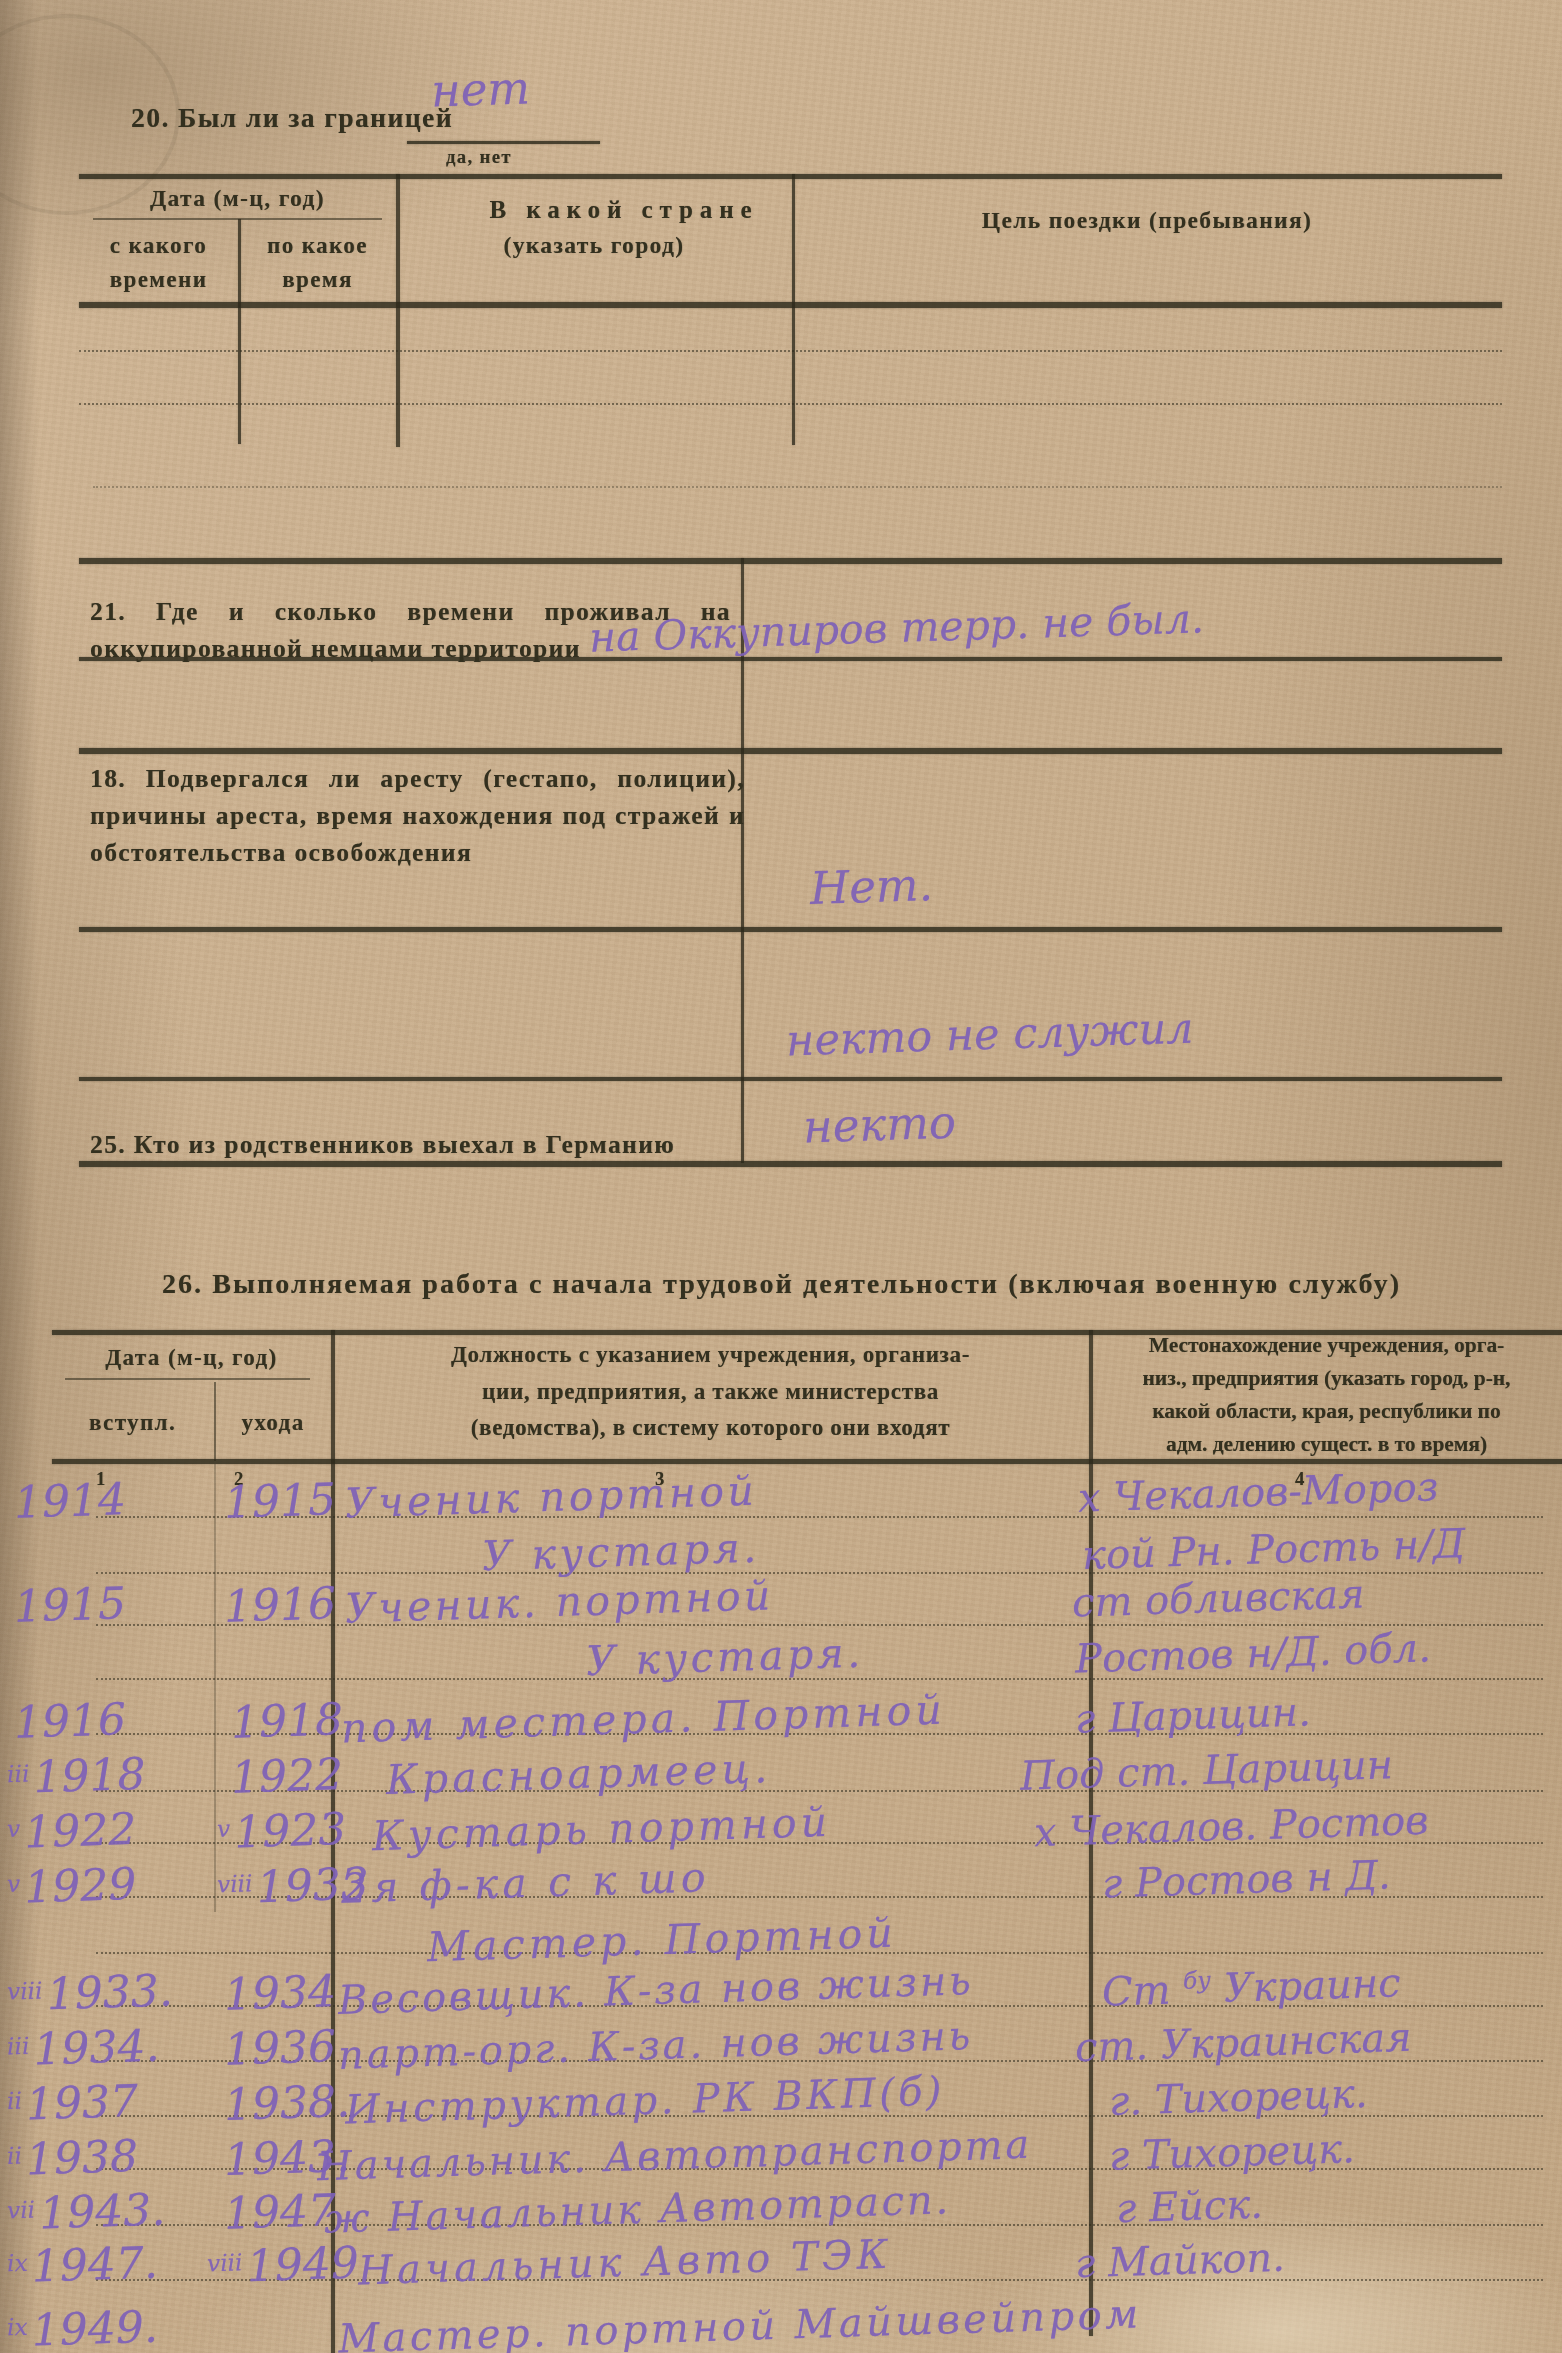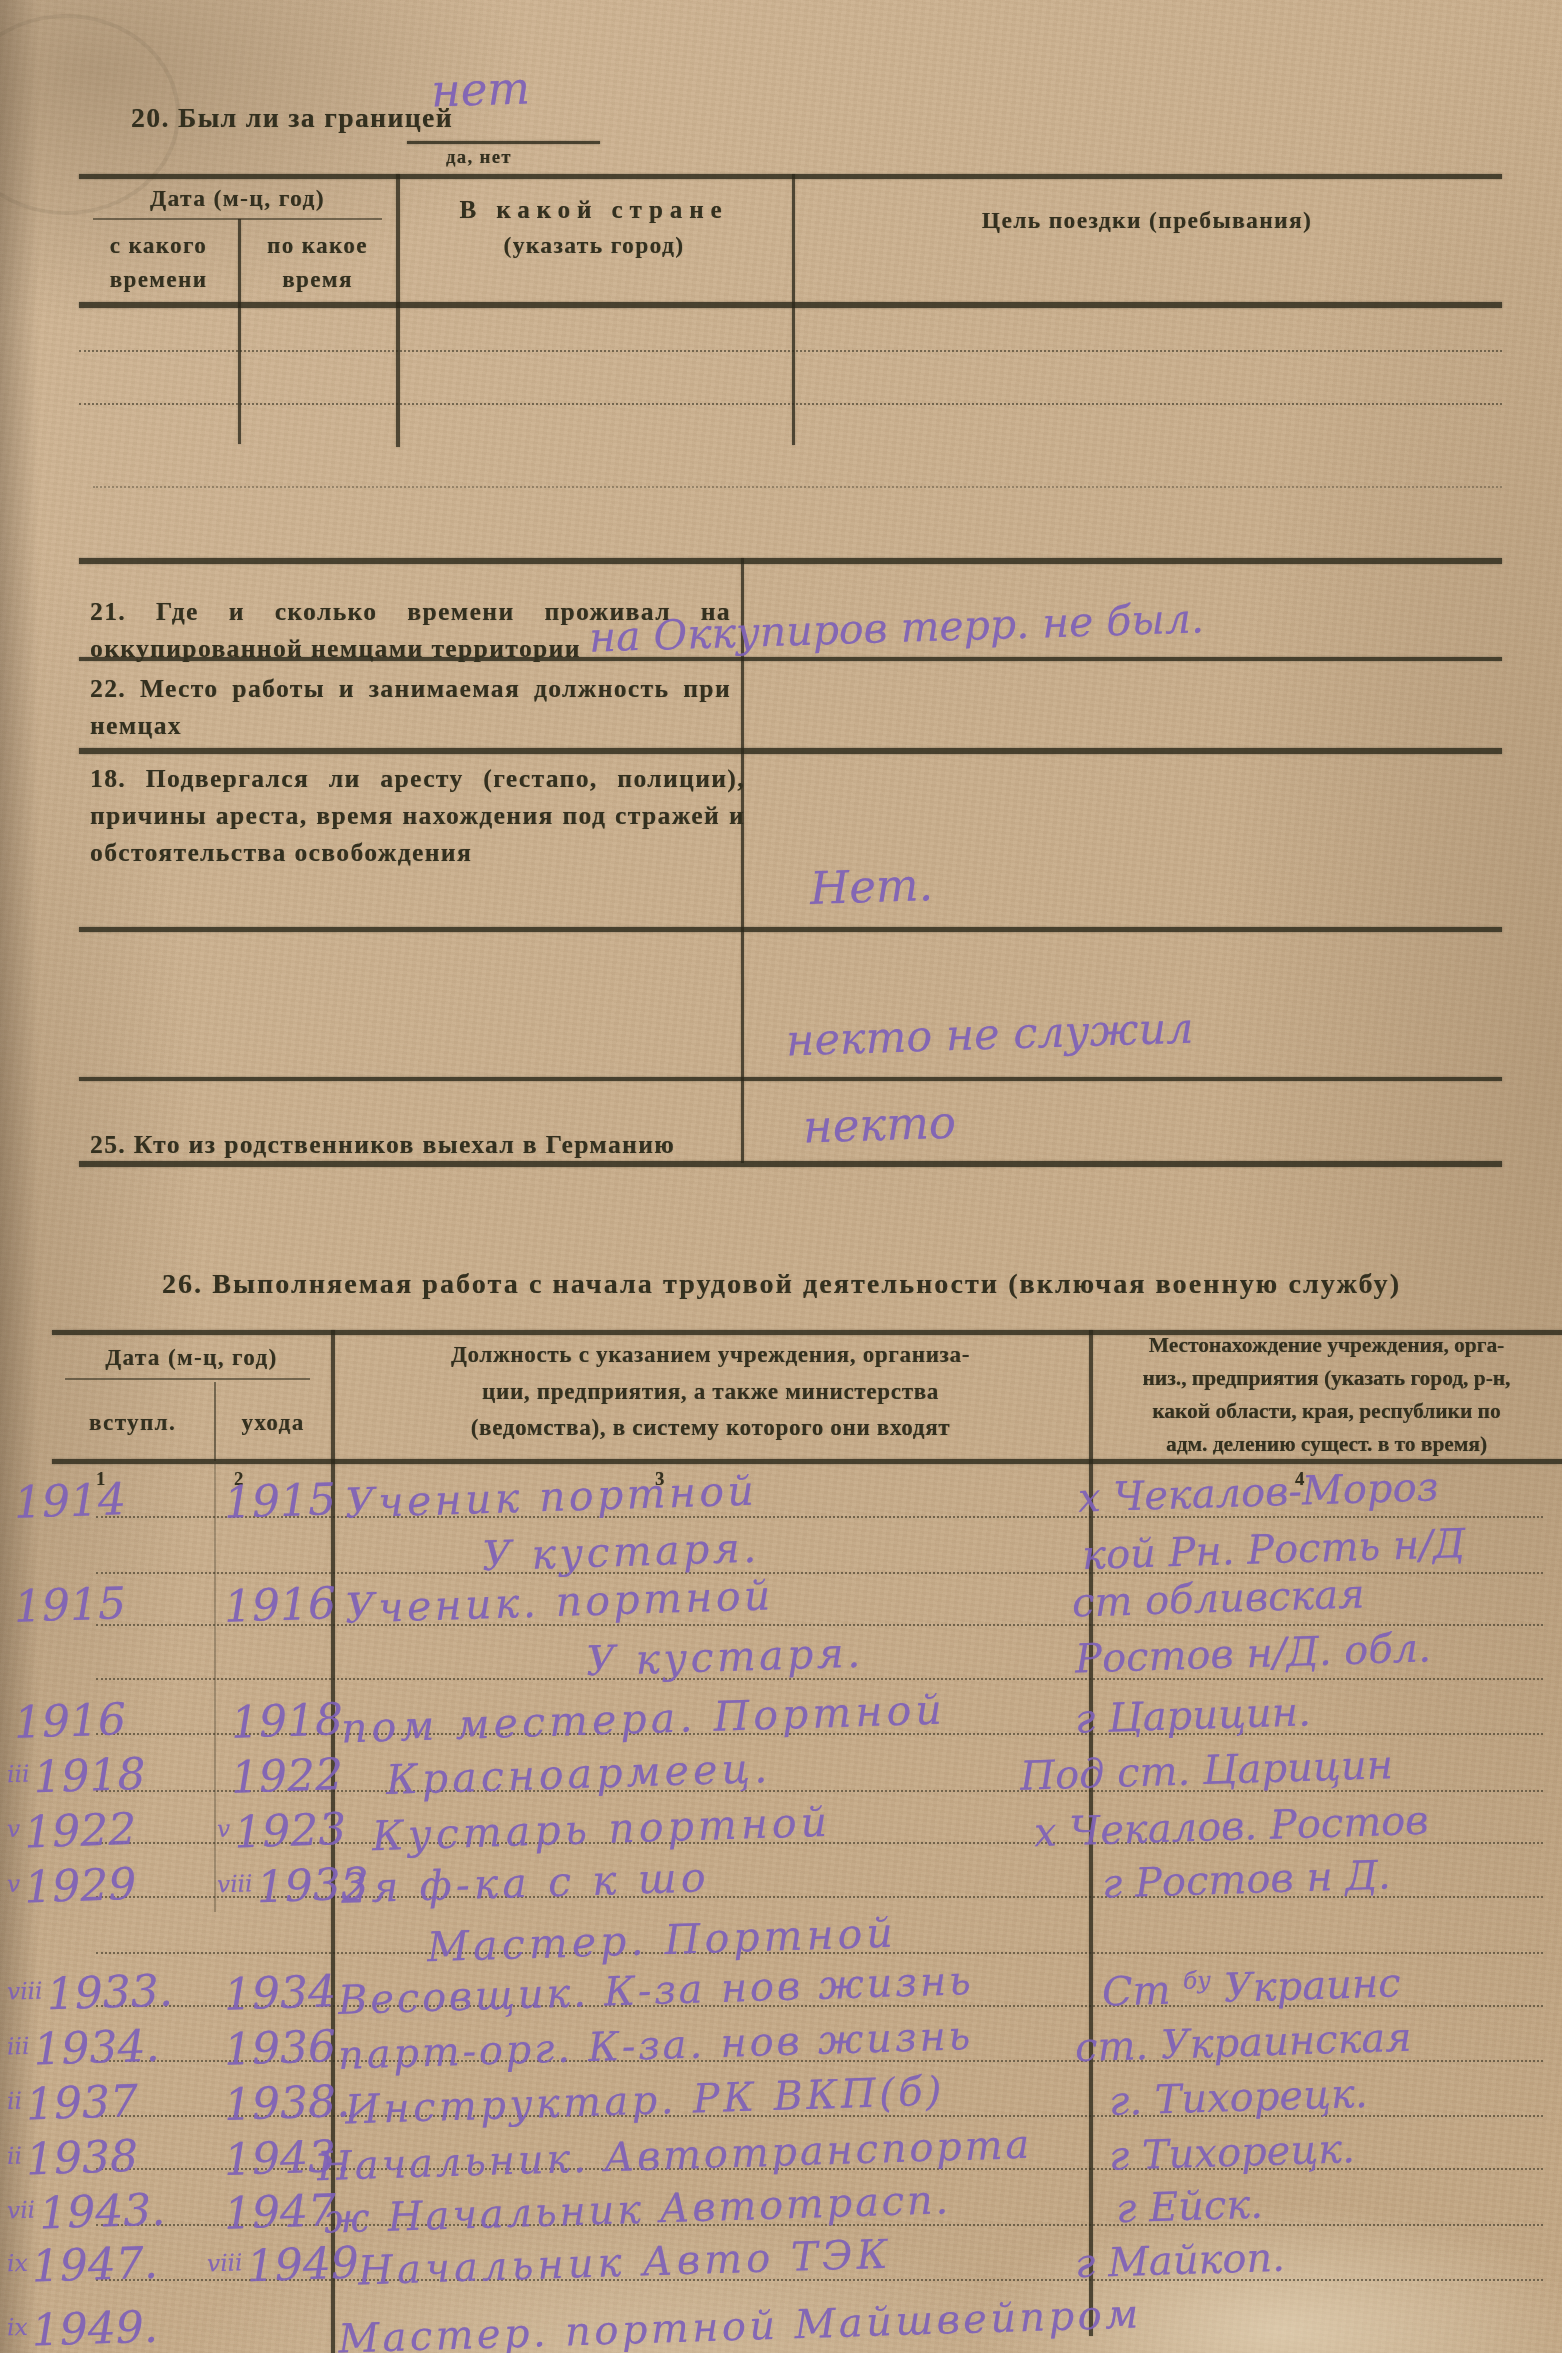--- a/index.html
+++ b/index.html
@@ -54,7 +54,7 @@
   <div class="hl thin" style="left:93px;top:218px;width:289px;height:2.1px;"></div>
   <div class="pr center hdr" style="left:81px;top:229px;width:155px;font-size:23px;">с какого времени</div>
   <div class="pr center hdr" style="left:241px;top:229px;width:153px;font-size:23px;">по какое время</div>
-  <div class="pr center" style="left:396px;top:196px;width:396px;font-size:25px;letter-spacing:6.9px;">В какой стране</div>
+  <div class="pr center" style="left:396px;top:196px;width:396px;font-size:25px;letter-spacing:6.9px;padding-left:30px;">В какой стране</div>
   <div class="pr center" style="left:396px;top:232px;width:396px;font-size:23.4px;">(указать город)</div>
   <div class="pr center" style="left:792px;top:207px;width:710px;font-size:23.4px;">Цель поездки (пребывания)</div>
   <div class="dr" style="left:79px;top:350px;width:1423px;"></div>

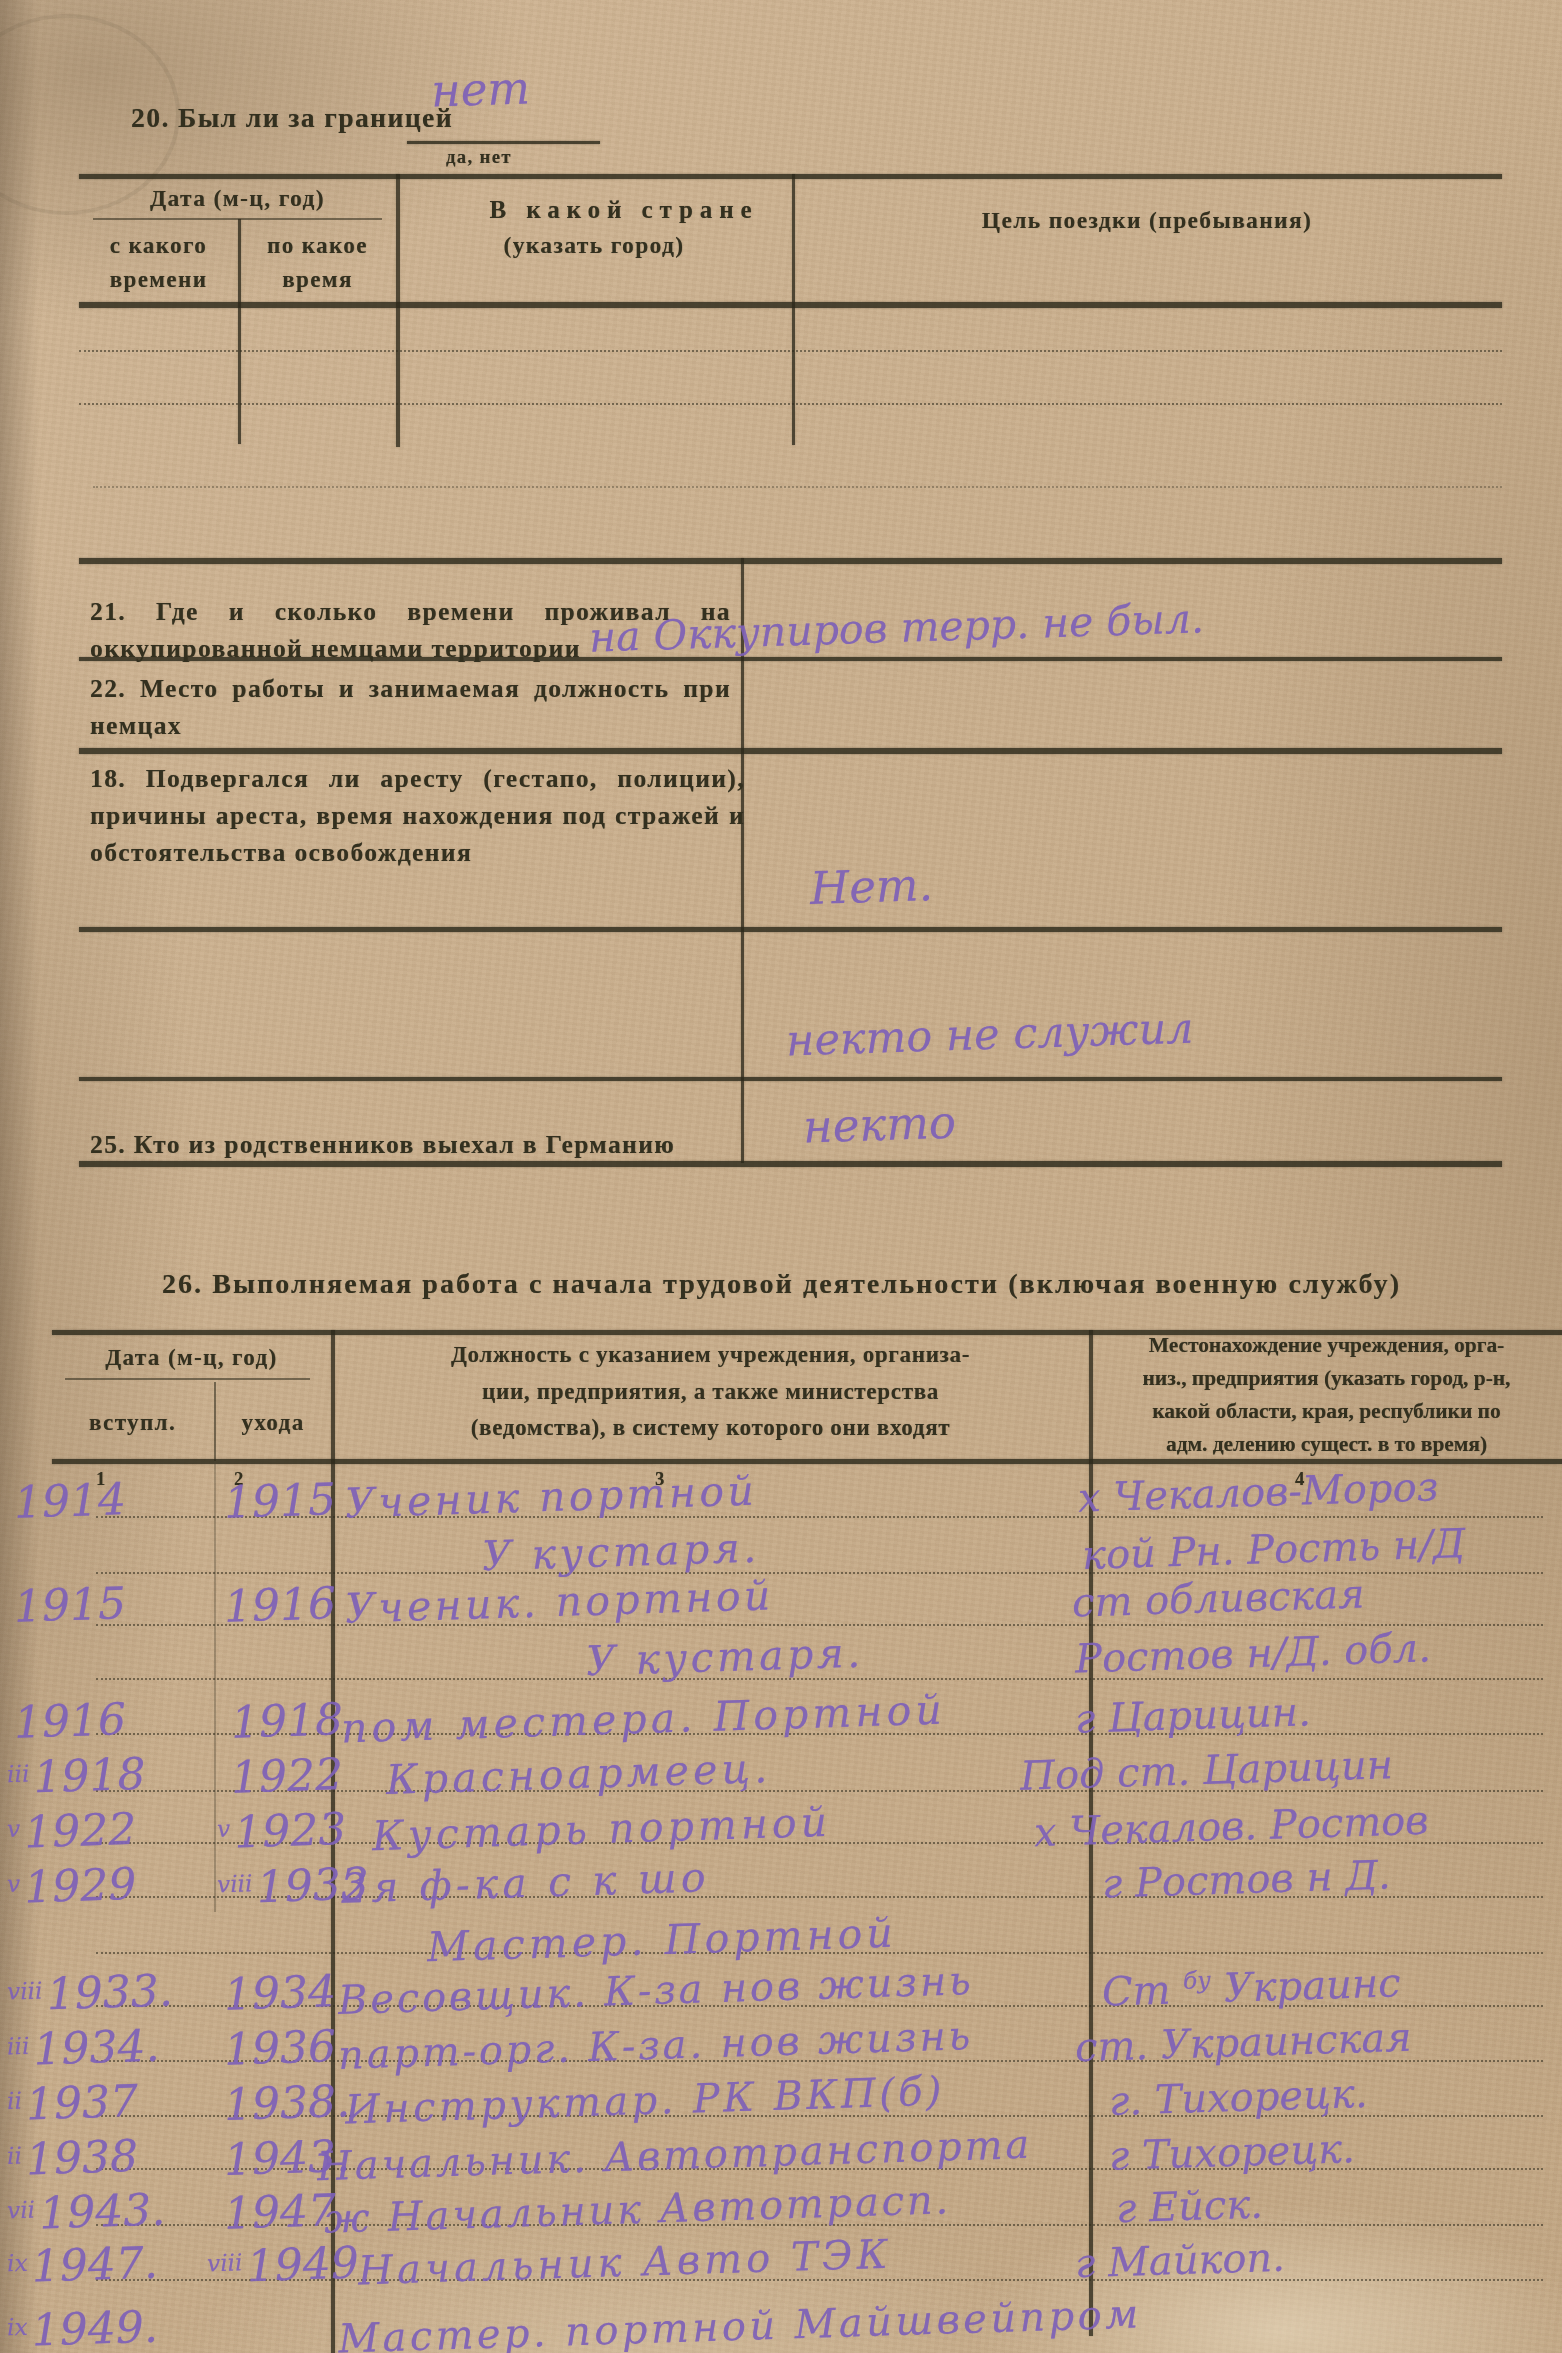--- a/index.html
+++ b/index.html
@@ -71,7 +71,6 @@
 
   <div class="pr q" style="left:90px;top:593px;width:641px;">21. Где и сколько времени проживал на оккупированной немцами территории</div>
   <div class="hw" style="left:589px;top:604px;font-size:41px;">на Оккупиров терр. не был.</div>
-  <div class="pr q" style="left:90px;top:670px;width:641px;">22. Место работы и занимаемая должность при немцах</div>
   <div class="pr q" style="left:90px;top:760px;width:655px;">18. Подвергался ли аресту (гестапо, полиции), причины ареста, время нахождения под стражей и обстоятельства освобождения</div>
   <div class="hw" style="left:810px;top:860px;font-size:45px;">Нет.</div>
   <div class="hw" style="left:786px;top:1009px;font-size:43px;">некто не служил</div>

